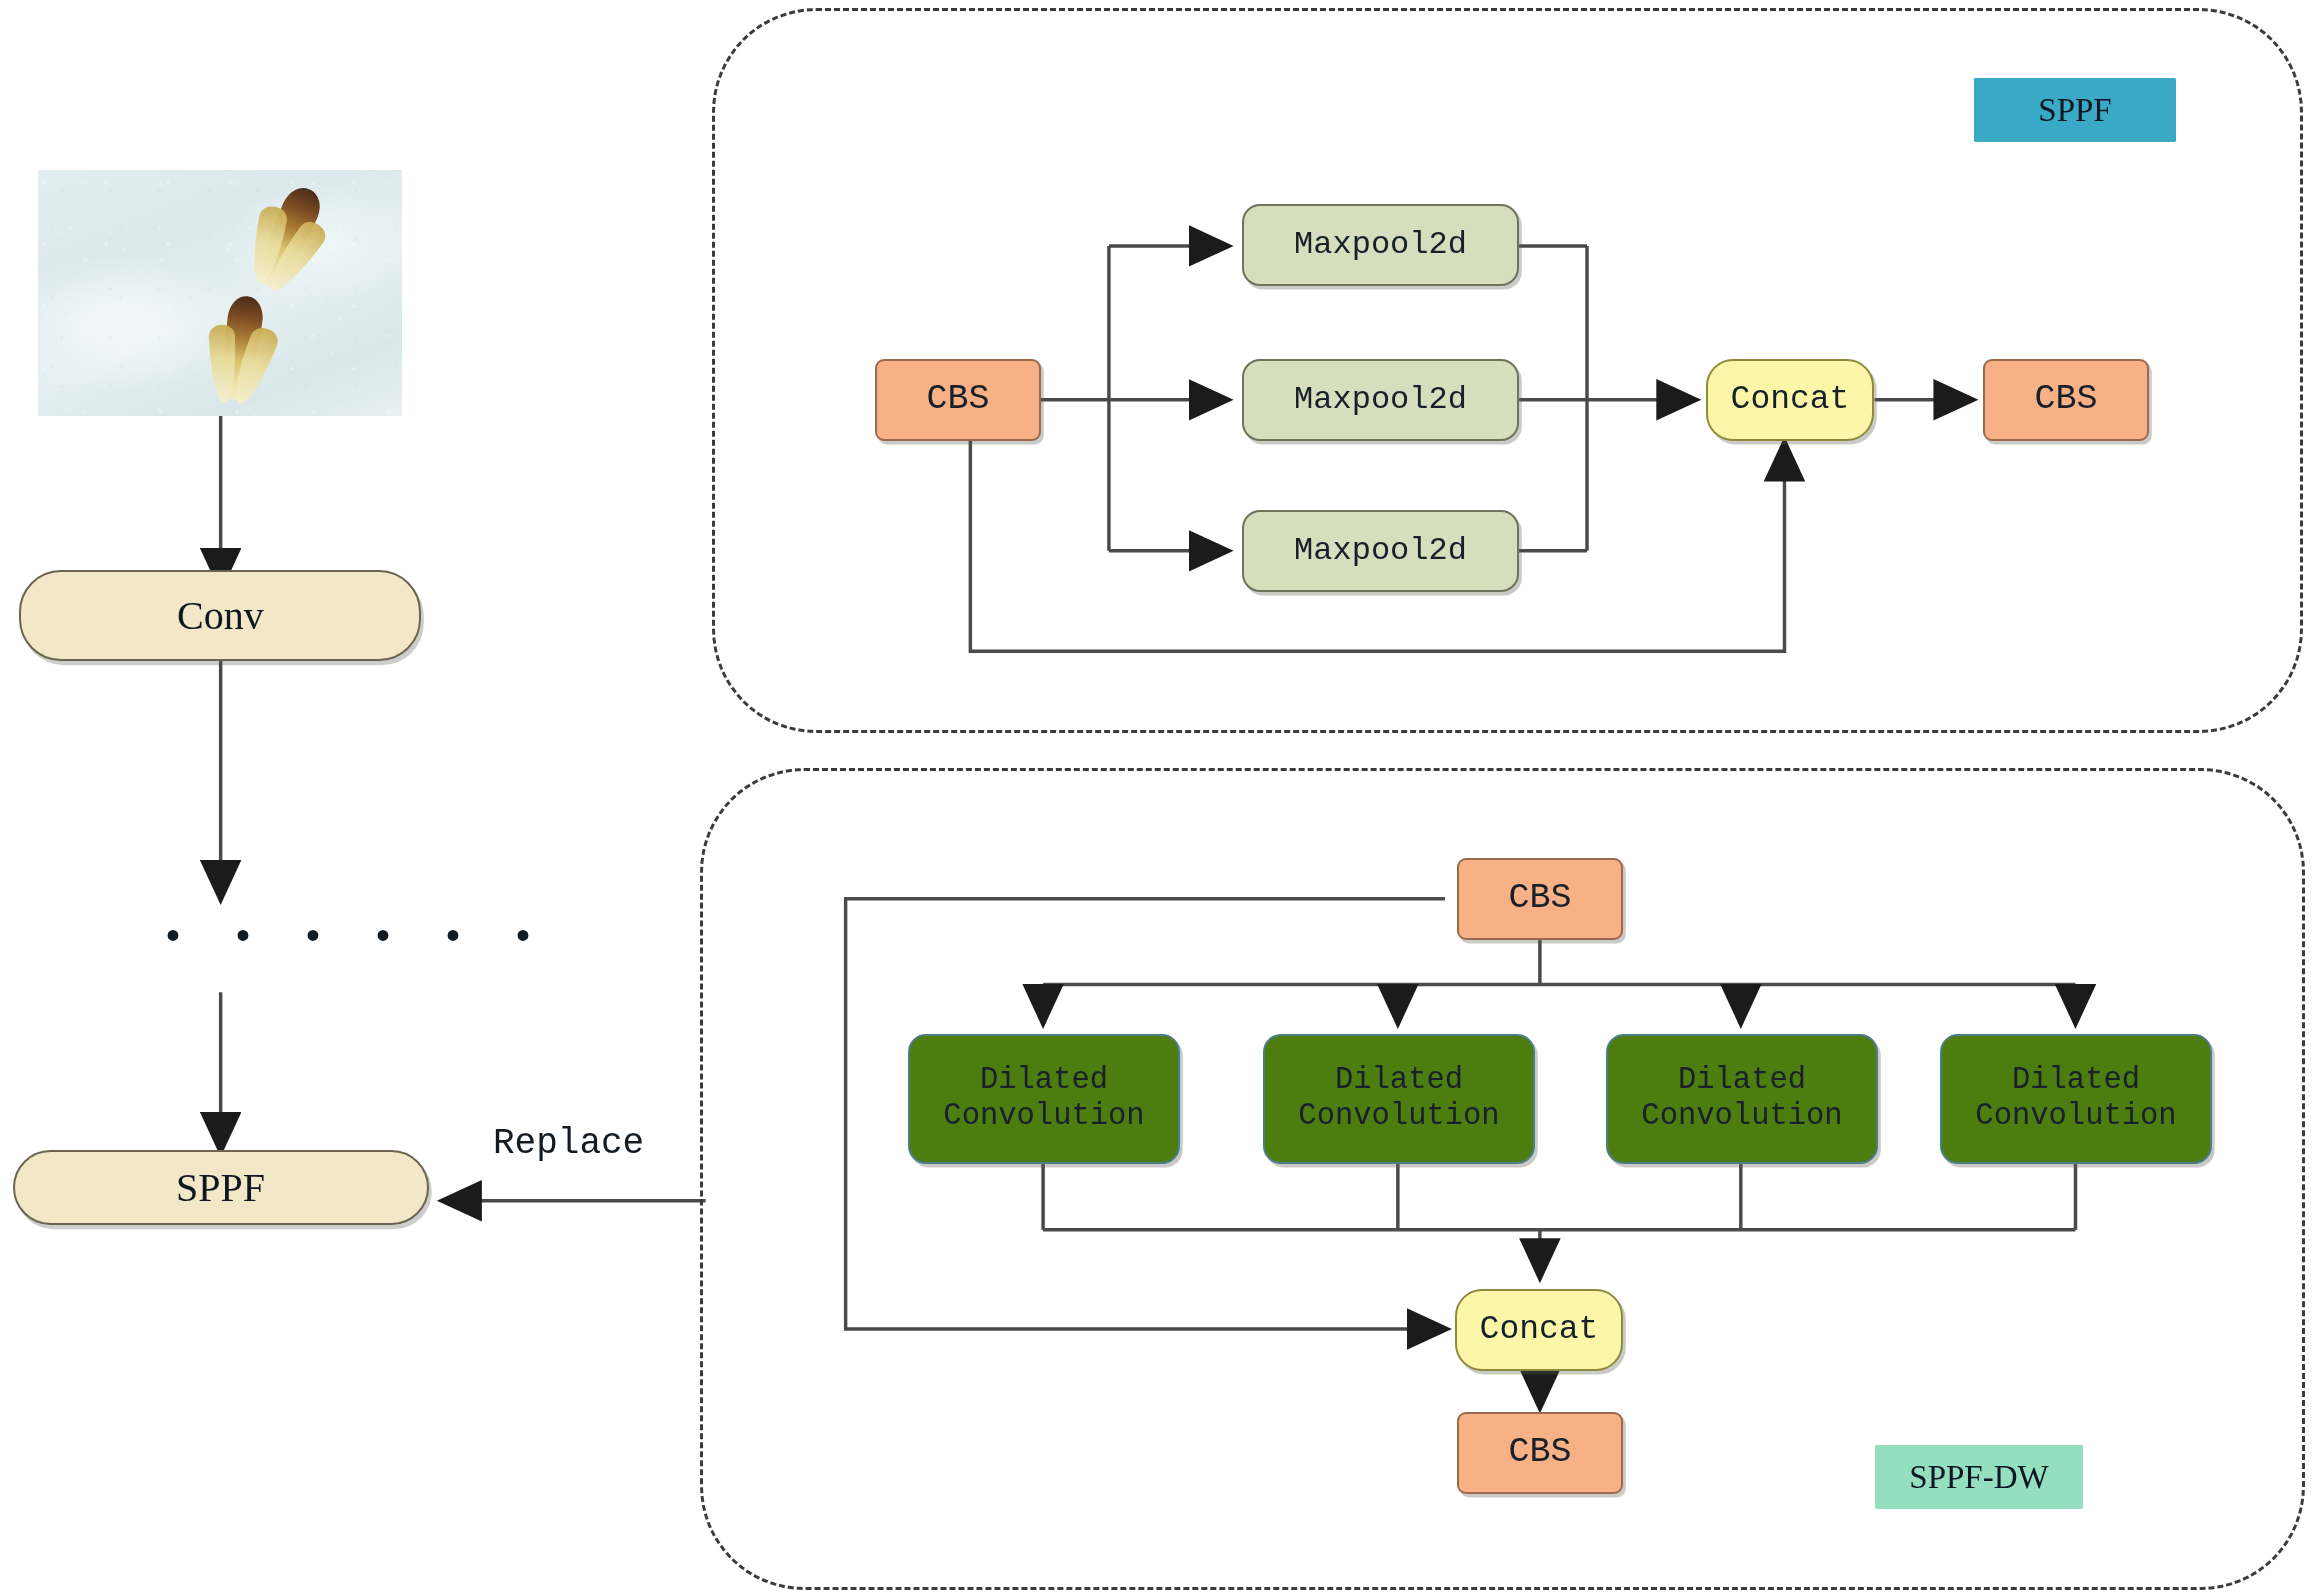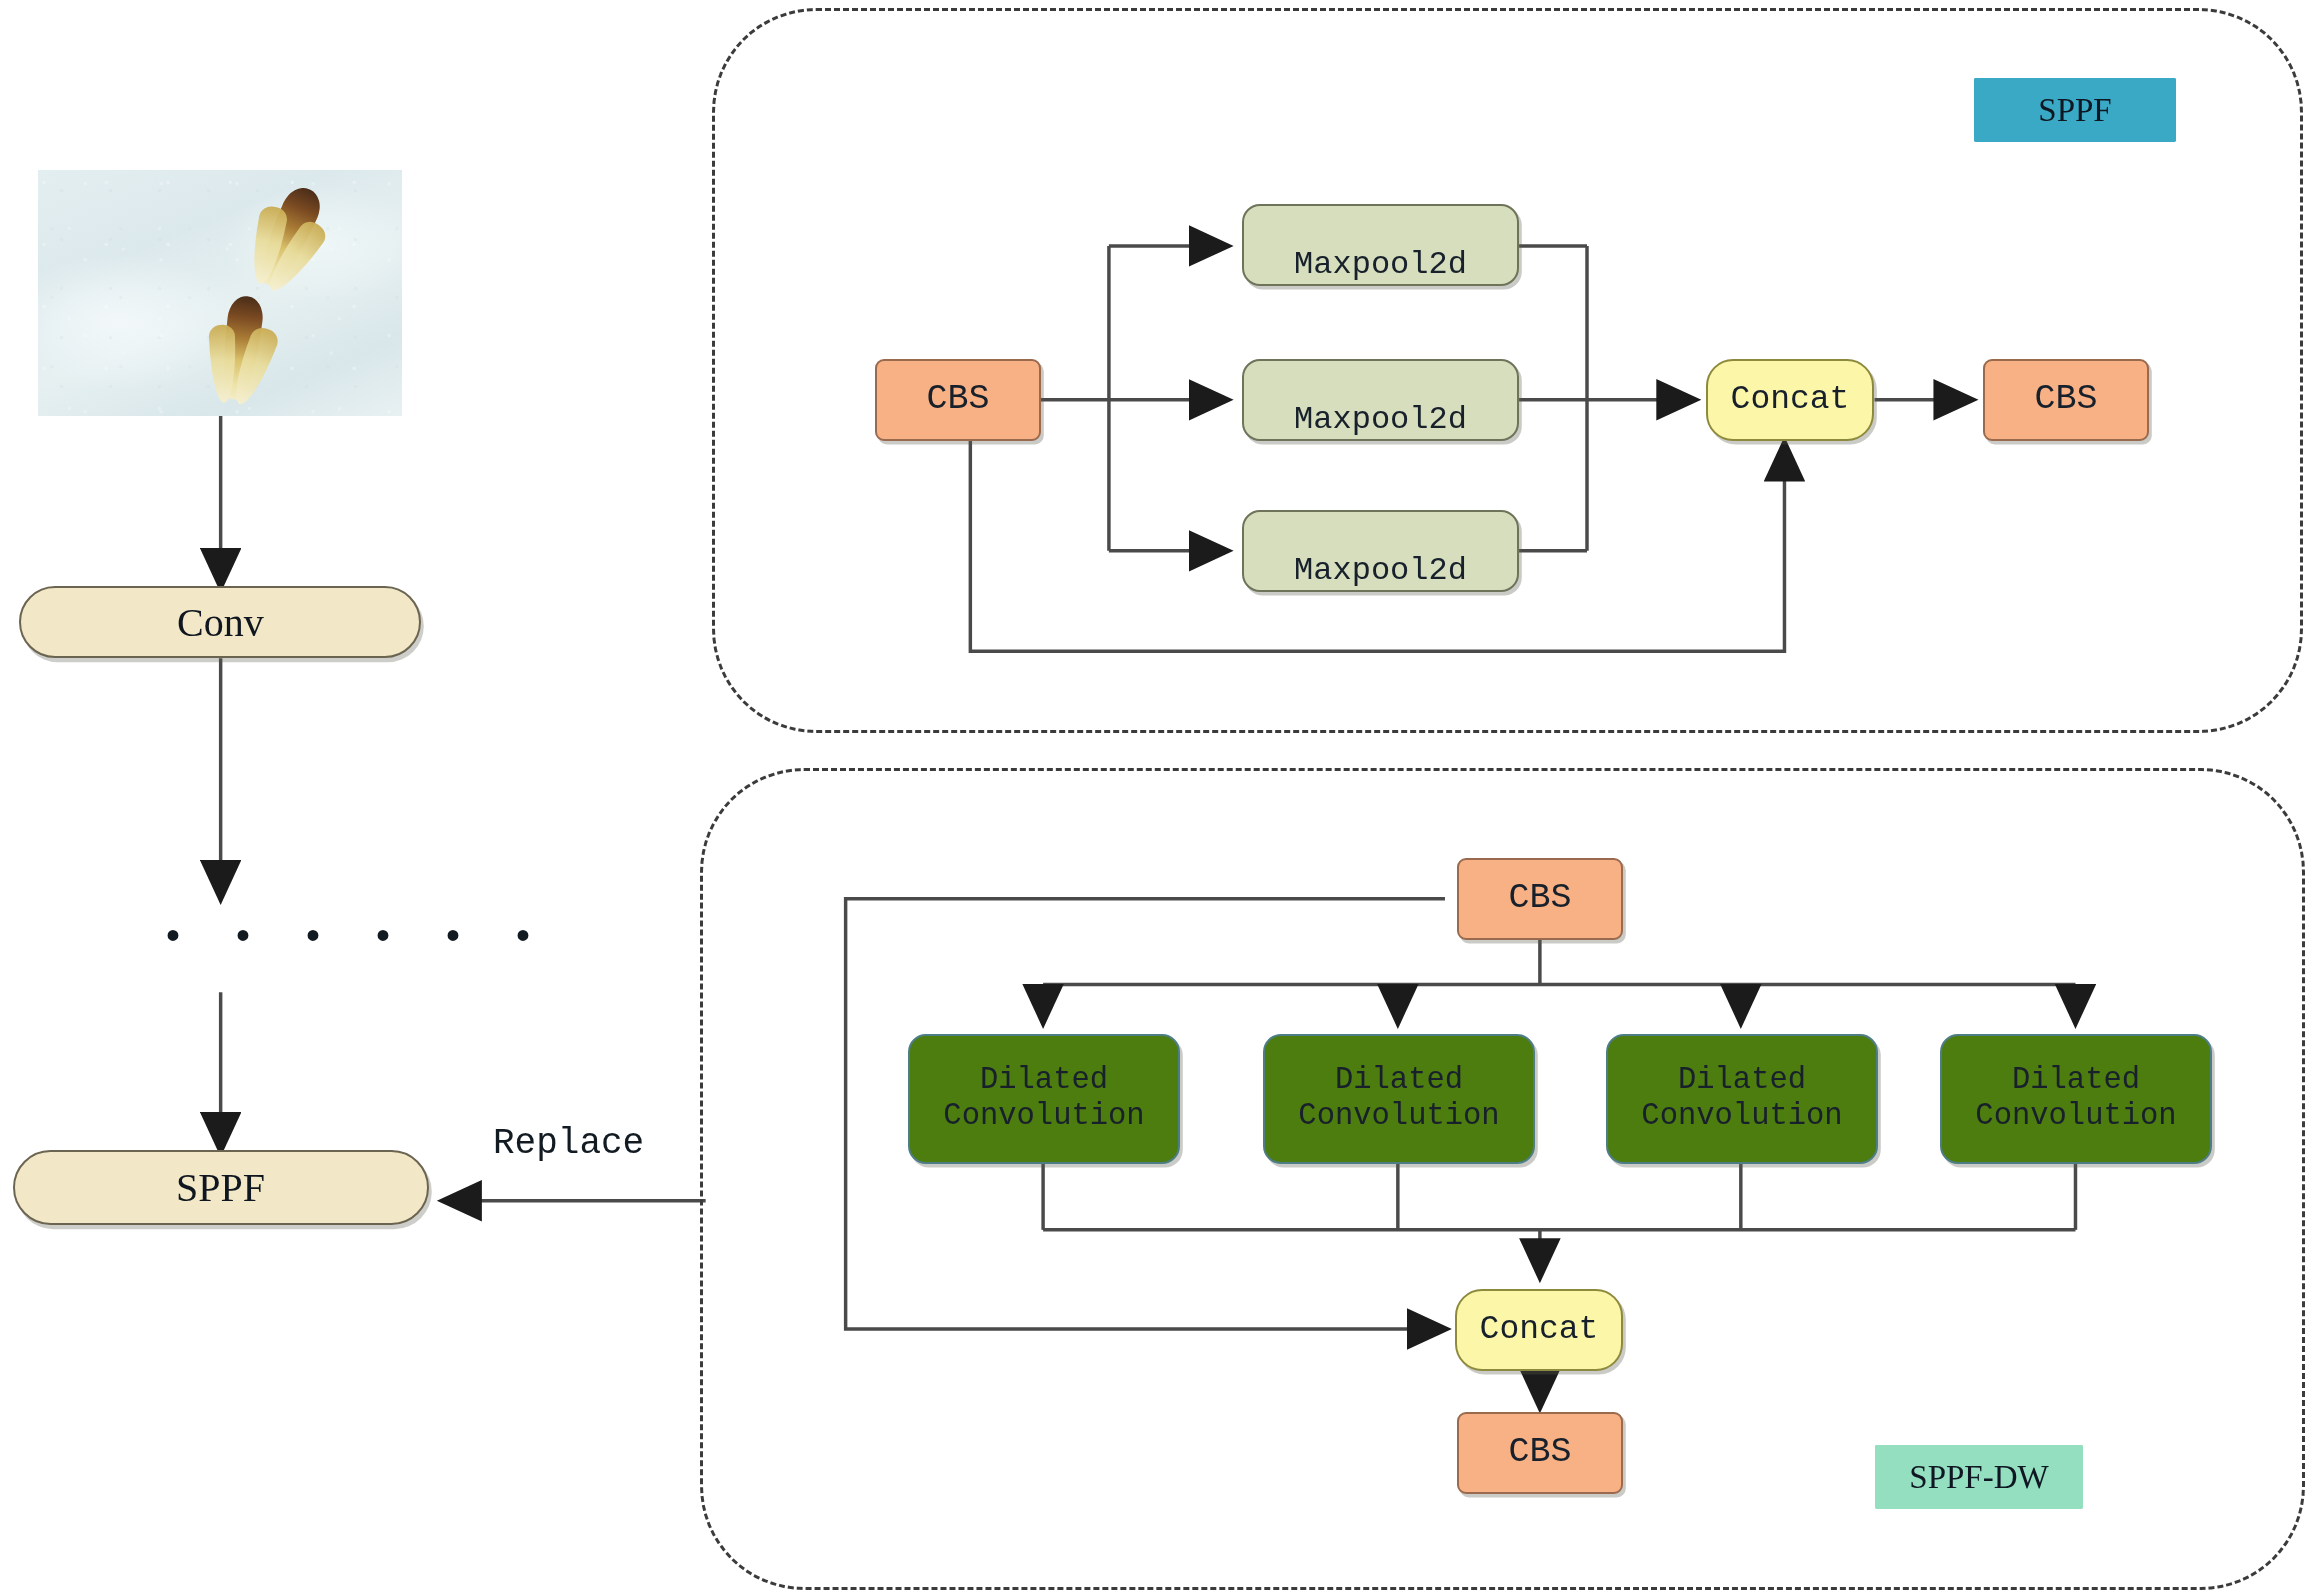--- a/index.html
+++ b/index.html
@@ -28,7 +28,7 @@
     font-family:"Liberation Serif", serif;font-size:40px;color:#10161f;
   }
   .cbs {background:#f8b184;border-color:#9a6a4e;border-radius:9px;}
-  .mxp {background:#d6debd;border-color:#6d7459;align-items:flex-end;}
+  .mxp {background:#d6debd;border-color:#6d7459;}
   .cat {background:#fbf6a8;border-color:#8d8a3e;border-radius:27px;}
   .dil {background:#4d7c0f;border-color:#4d7d85;}
 

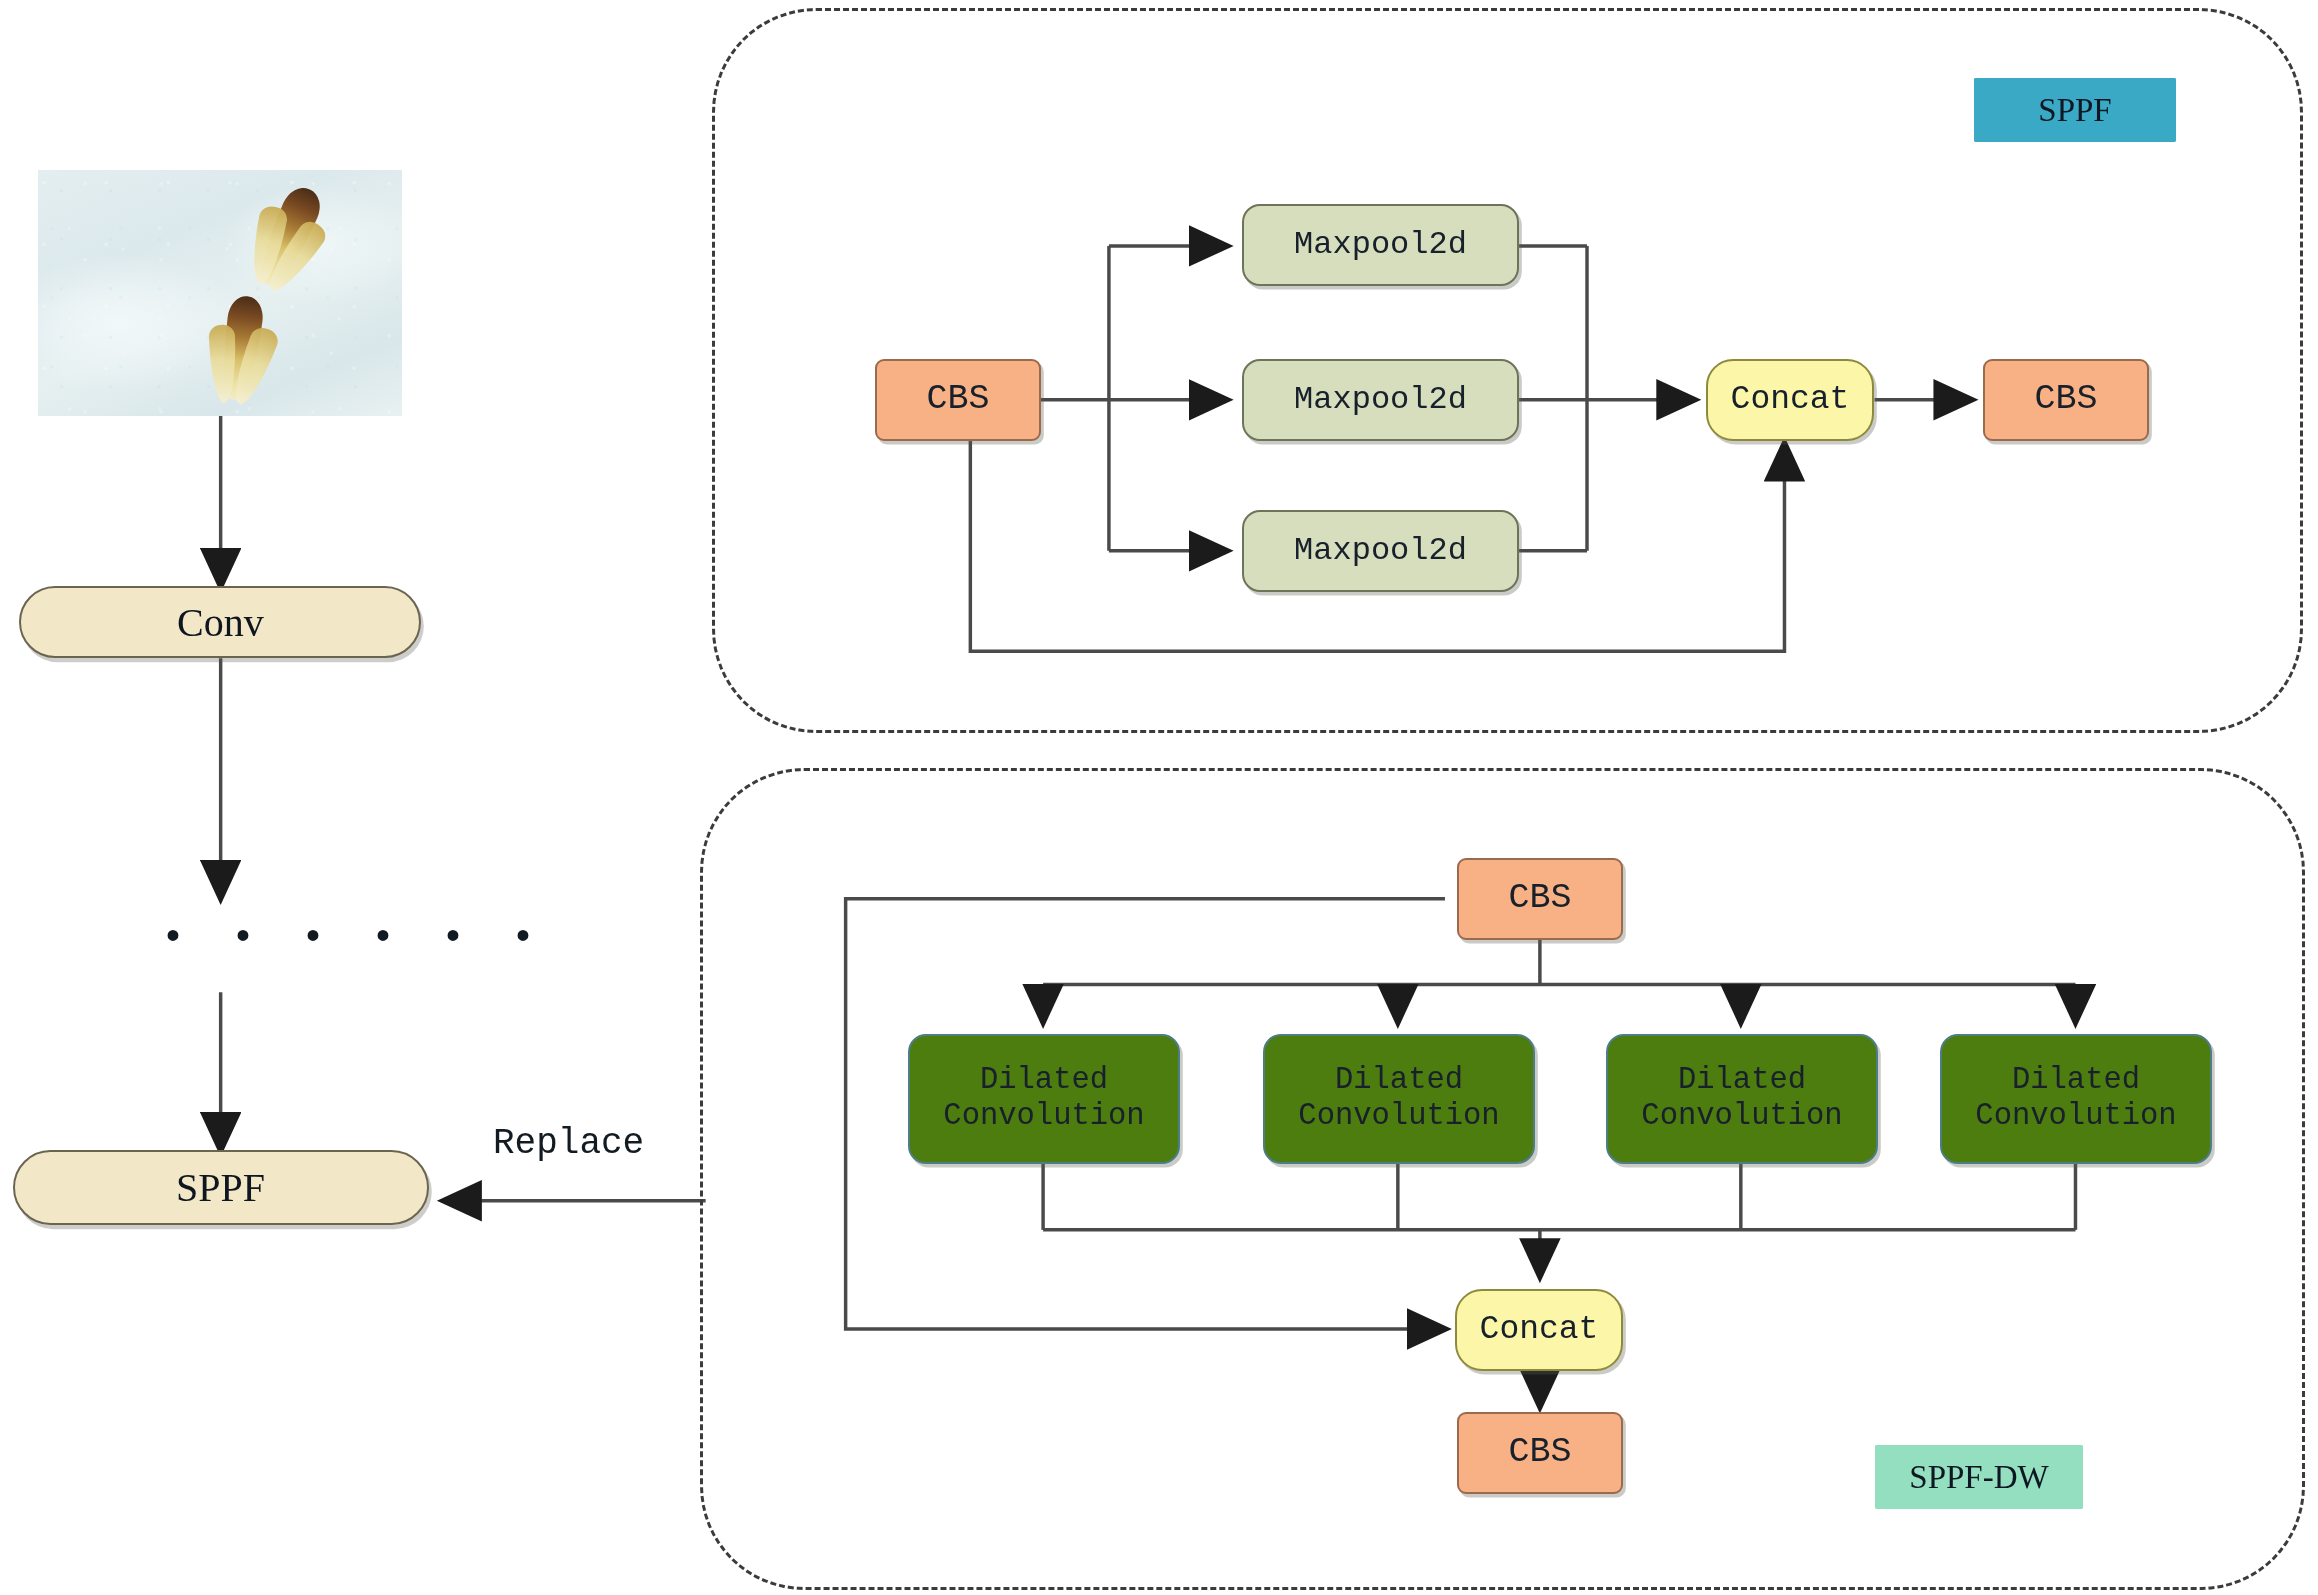--- a/index.html
+++ b/index.html
@@ -150,7 +150,7 @@
     </div>
   </div>
 
-  <div class="pill" style="left:19.4px;top:586px;width:402px;height:72px;">
+  <div class="pill" style="left:19.4px;top:570px;width:402px;height:91px;">
     <span>Conv</span>
   </div>
 

